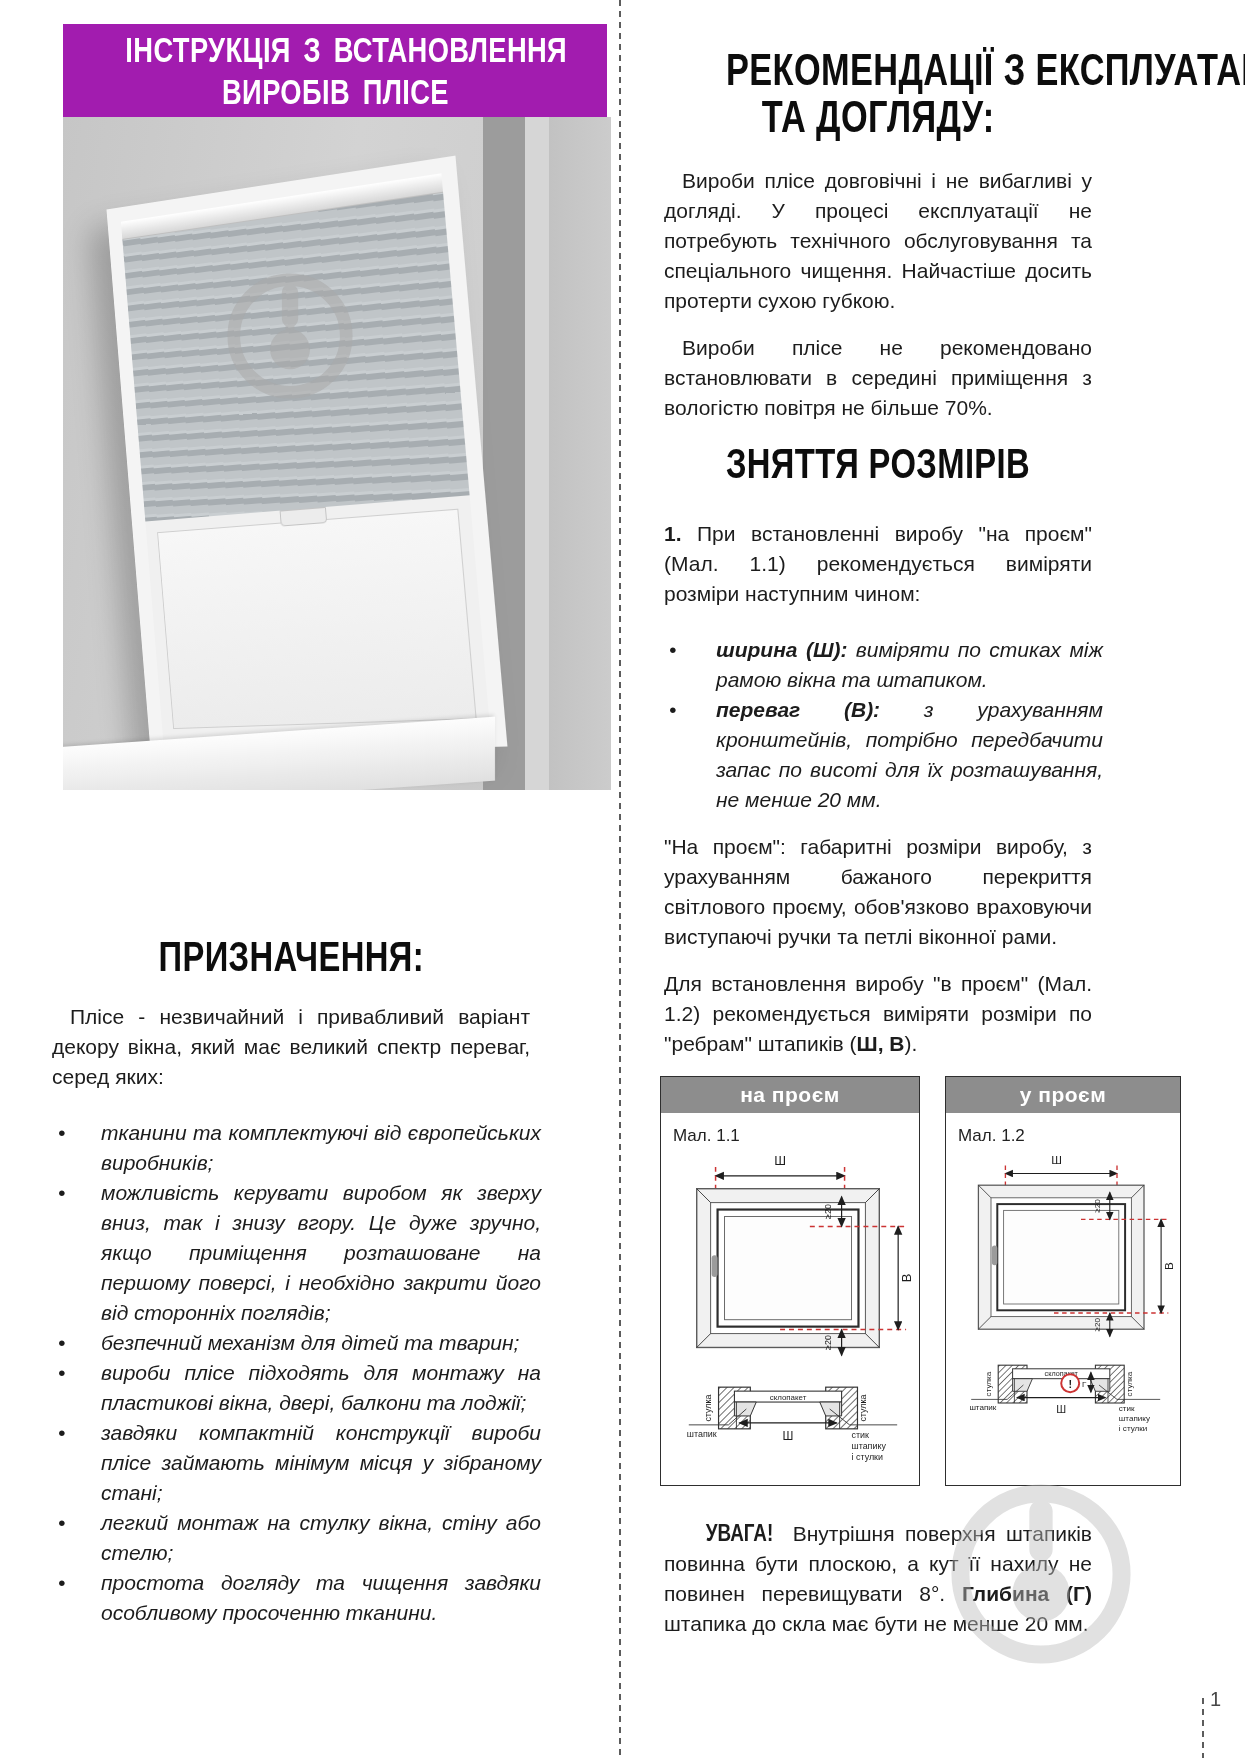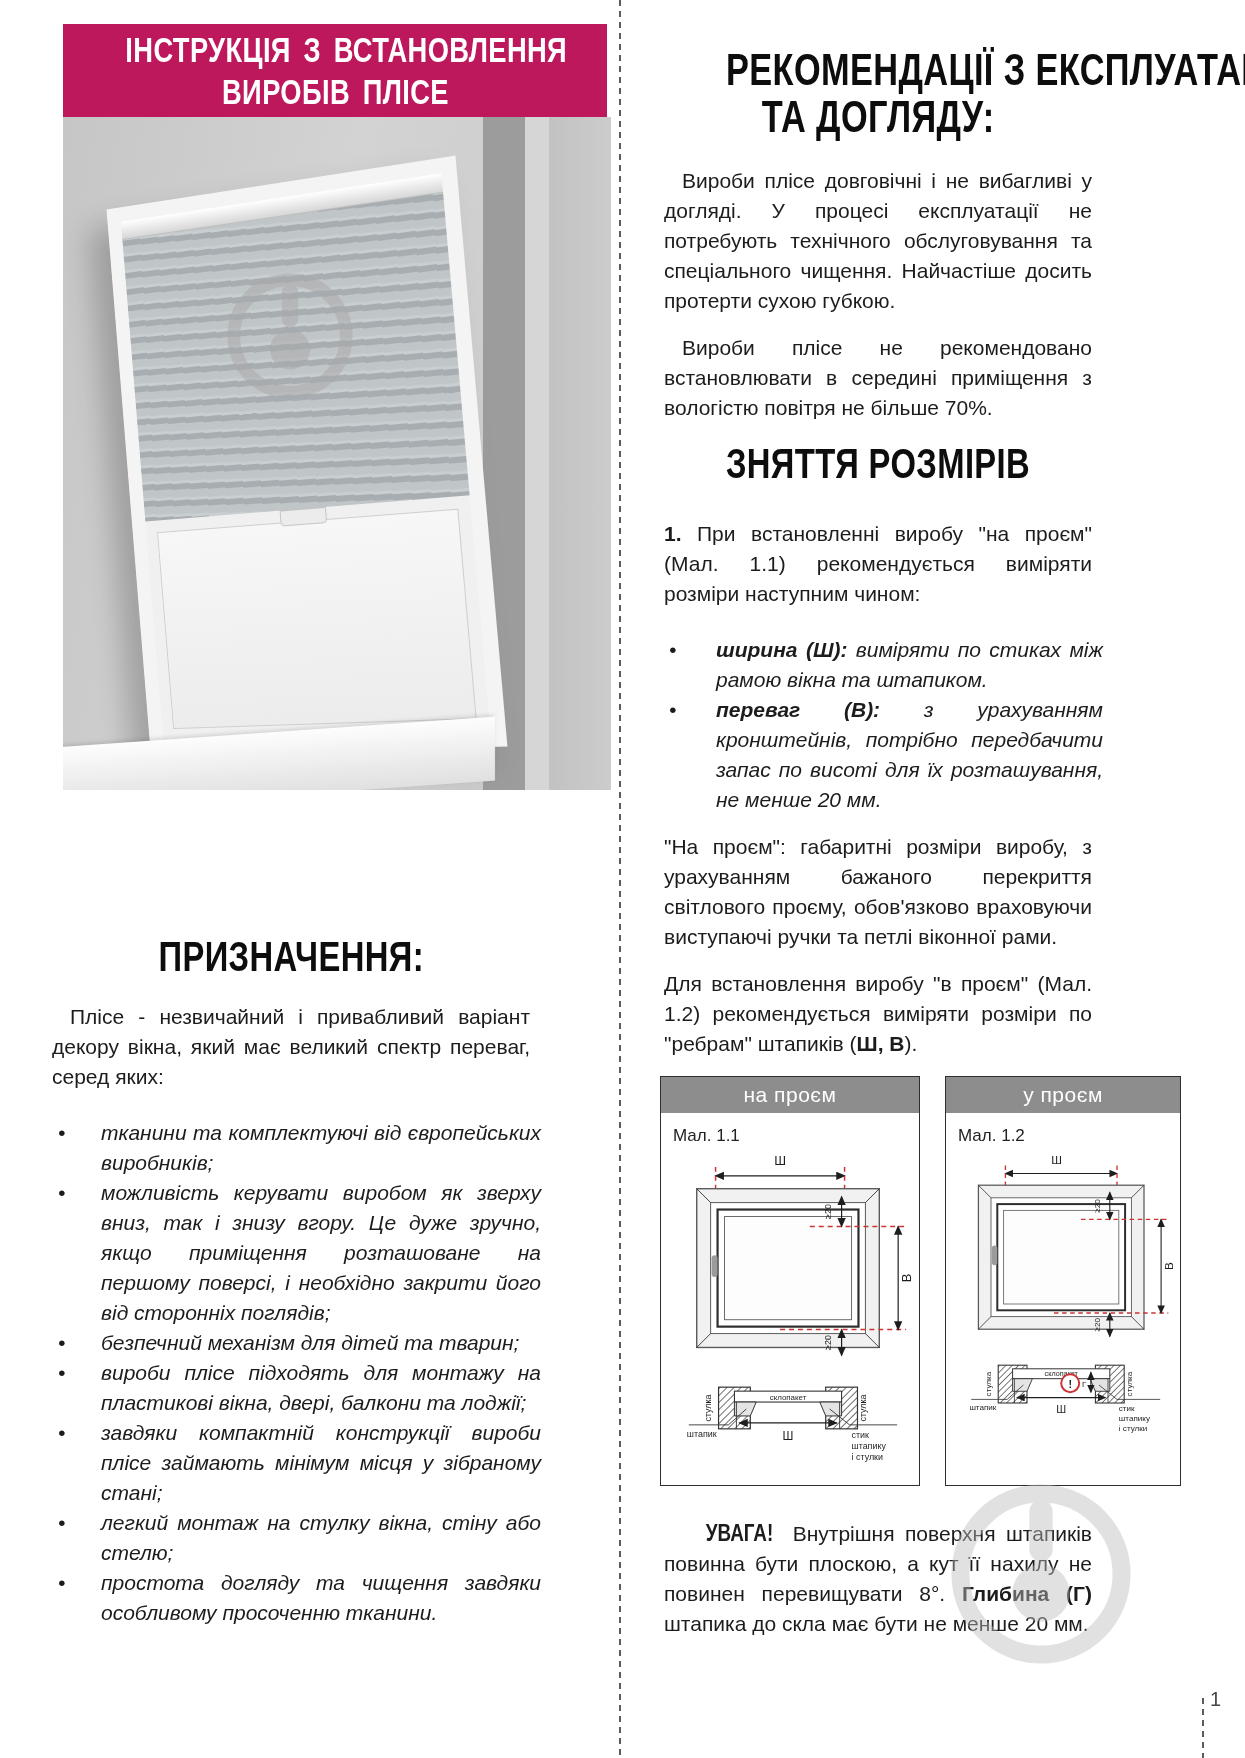--- a/index.html
+++ b/index.html
@@ -22,7 +22,7 @@
   #page-num{left:1210px;top:1688px;font-size:20px;color:#474747;}
 
   
-  #banner{left:63px;top:24px;width:544px;height:93px;background:#be185d;
+  #banner{left:63px;top:24px;width:544px;height:93px;background:#a21caf;
     display:flex;flex-direction:column;justify-content:center;}
   #banner .banner-line{text-align:center;color:#ffffff;font-size:35px;line-height:42px;word-spacing:6px;}
 

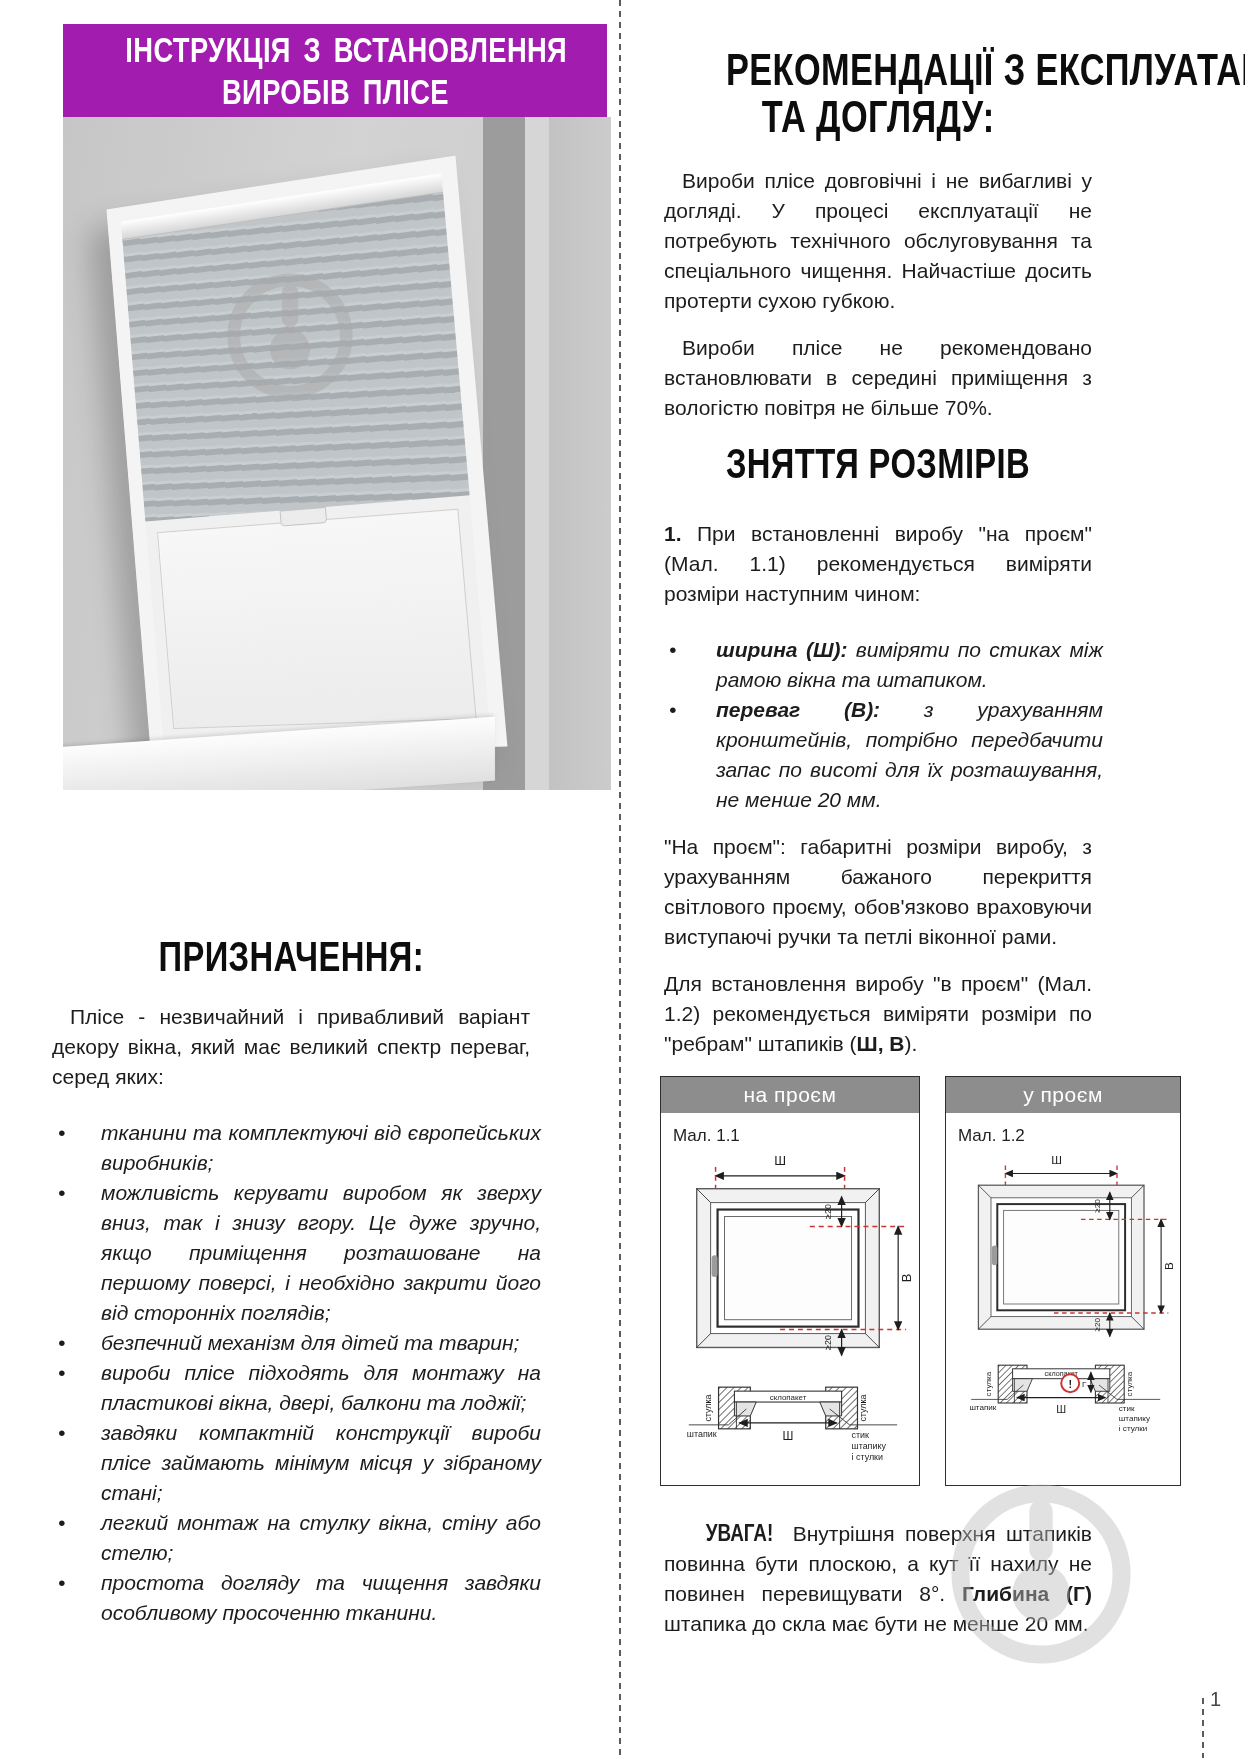--- a/index.html
+++ b/index.html
@@ -75,7 +75,7 @@
   .dbox{border:1.6px solid #2e2e2e;background:#ffffff;box-sizing:border-box;}
   .dbox-l{width:260px;}
   .dbox-r{width:236px;}
-  .dbox .dhead{height:36px;background:#8d8d8d;color:#ffffff;font-weight:400;font-size:21px;
+  .dbox .dhead{height:36px;background:#8d8d8d;color:#ffffff;font-weight:700;font-size:21px;
     display:flex;align-items:center;justify-content:center;letter-spacing:.5px;}
   .dbox .dbody{position:relative;height:372px;}
   .fig-label{padding:8px 0 0 12px;font-size:17px;color:#222222;}

